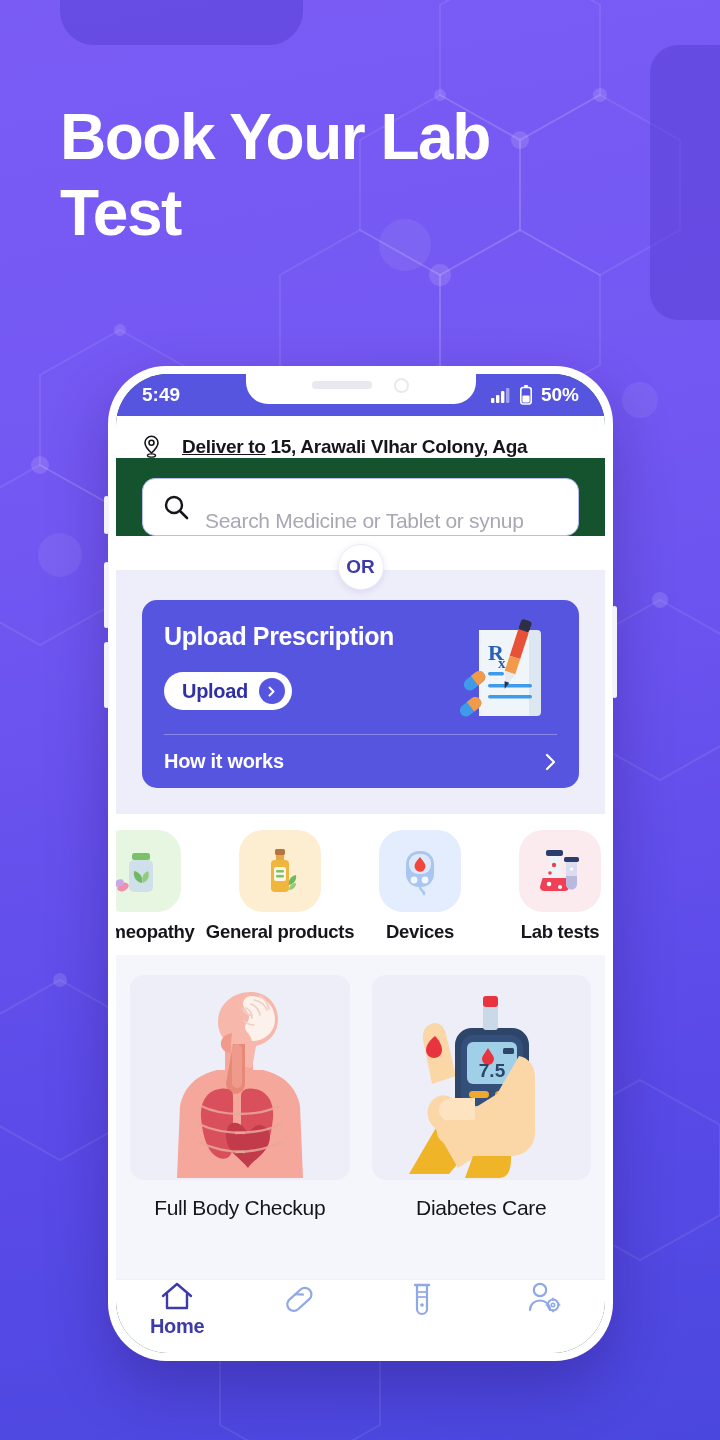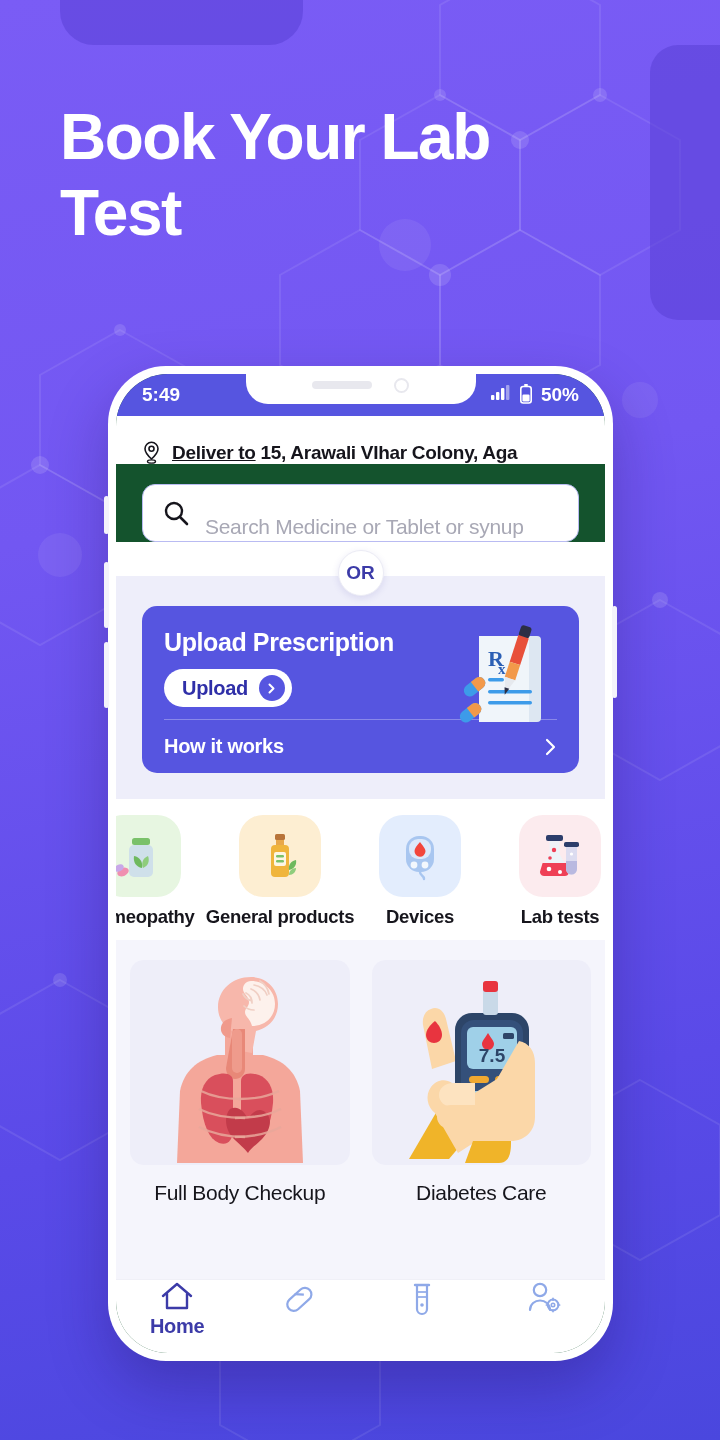--- a/index.html
+++ b/index.html
@@ -55,7 +55,7 @@
   }
   #speaker-grille { width:60px; height:8px; background:#e8e8ee; border-radius:5px; }
   #camera-lens { width:15px; height:15px; border:2.5px solid #e8e8ee; border-radius:50%; }
-  #status-right { display:flex; align-items:flex-start; gap:9px; }
+  #status-right { display:flex; align-items:center; gap:9px; }
 
   
   #app-header { padding:14px 26px 0; background:#fff; }

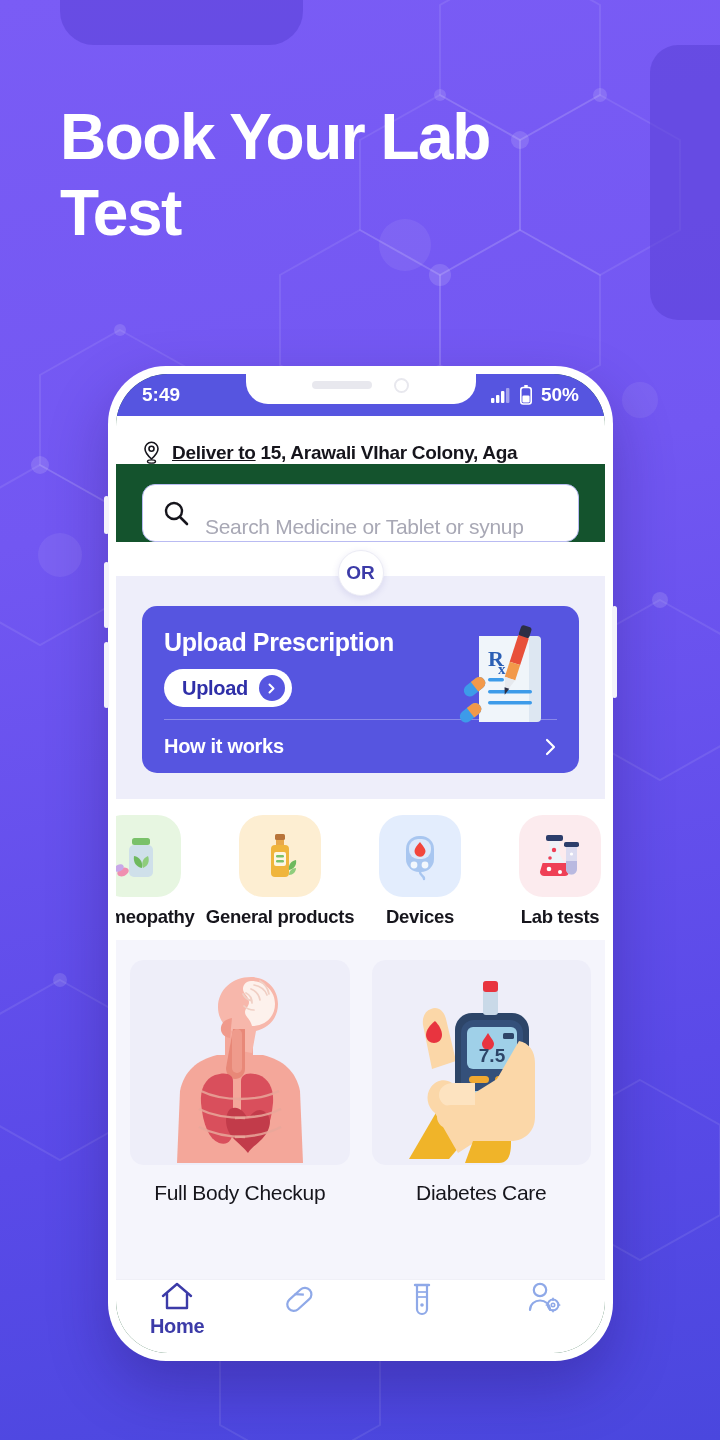--- a/index.html
+++ b/index.html
@@ -73,7 +73,7 @@
     border-radius:50%; background:#f8485e; color:#fff; font-size:13px;
     font-weight:700; display:flex; align-items:center; justify-content:center;
   }
-  #deliver-row { display:flex; align-items:center; gap:11px; margin-top:11px; }
+  #deliver-row { display:flex; align-items:center; gap:21px; margin-top:5px; }
   #deliver-text { font-size:19px; font-weight:700; color:#16151c; letter-spacing:-.3px; }
   #deliver-label { text-decoration:underline; }
 

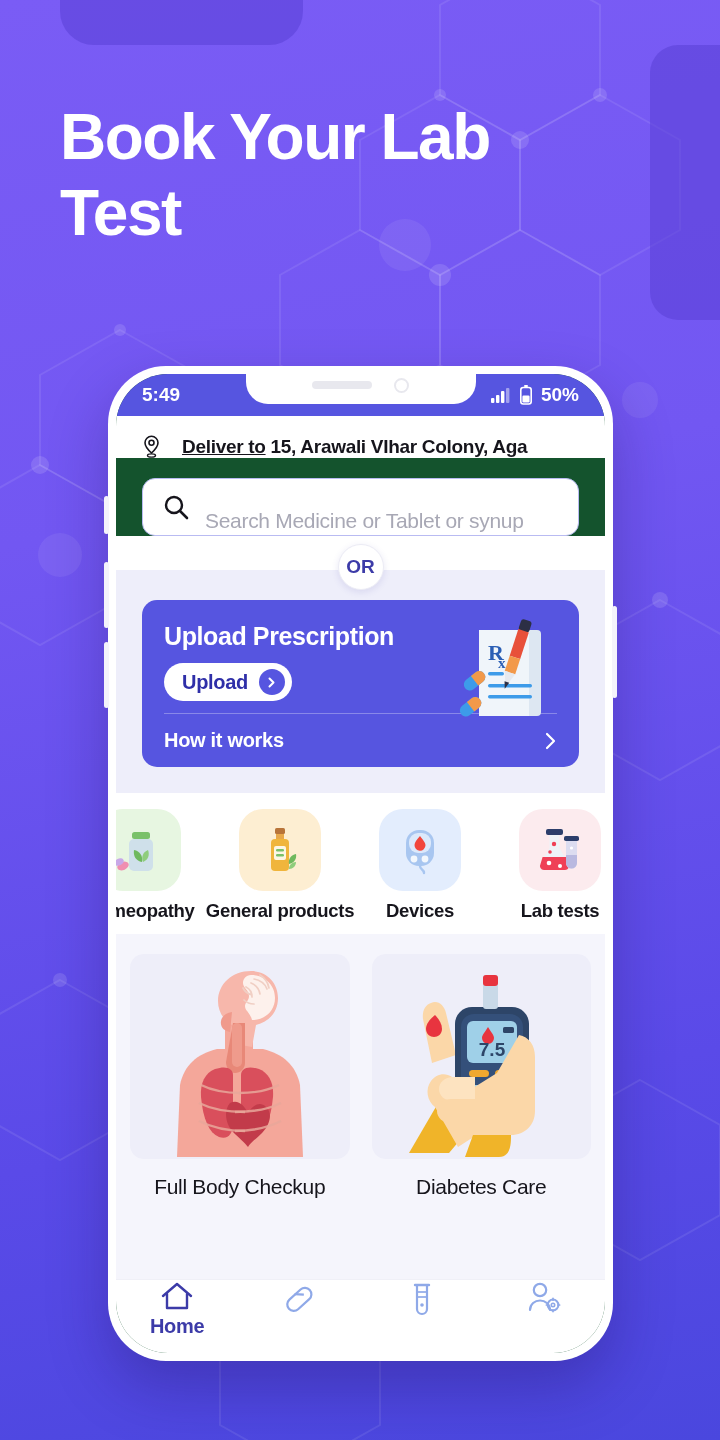--- a/index.html
+++ b/index.html
@@ -104,7 +104,7 @@
   #promo-title { font-size:25px; font-weight:700; letter-spacing:-.4px; }
   #promo-sub { font-size:20px; margin-top:7px; font-weight:400; letter-spacing:-.2px; }
   #upload-btn {
-    margin-top:12px; background:#fff; border-radius:30px; height:38px;
+    margin-top:21px; background:#fff; border-radius:30px; height:38px;
     display:inline-flex; align-items:center; gap:11px; padding:0 7px 0 18px;
     color:#2f2fa8; font-size:20px; font-weight:700; letter-spacing:-.3px;
   }

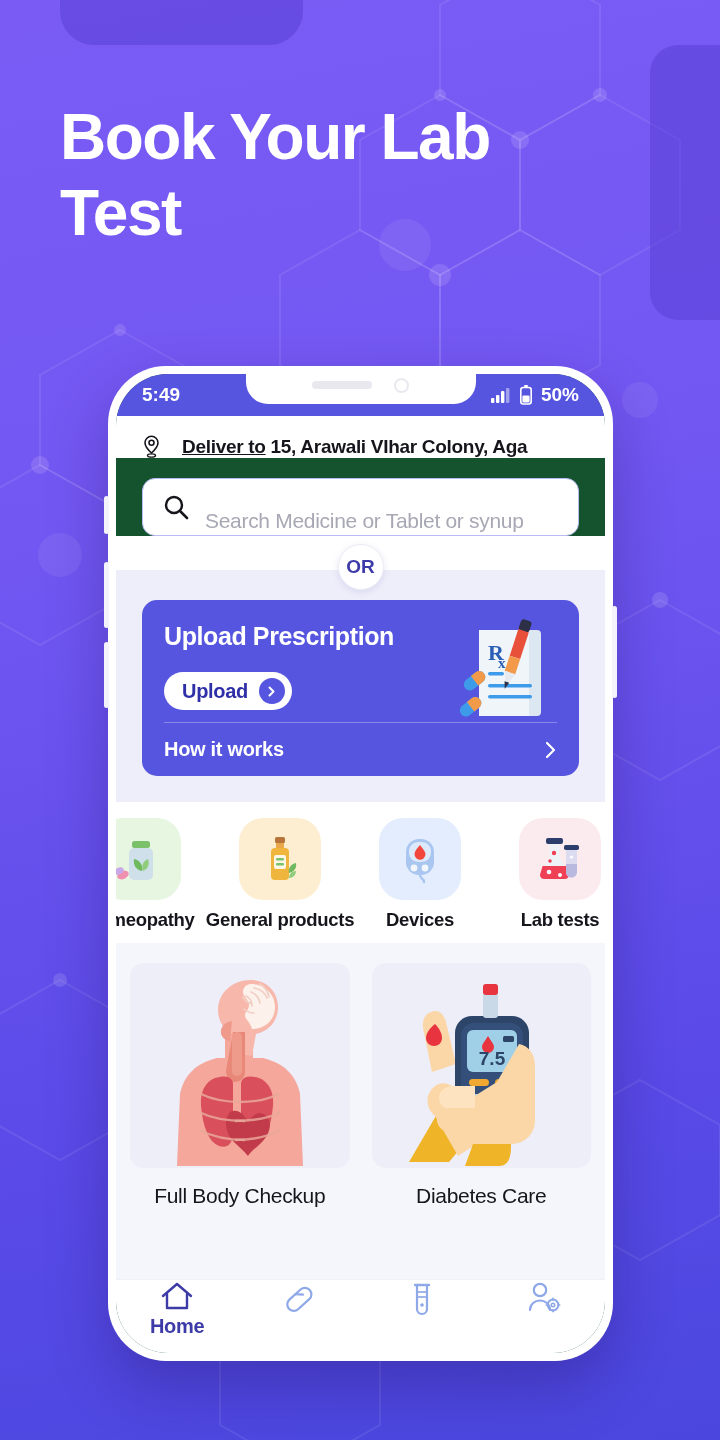--- a/index.html
+++ b/index.html
@@ -114,7 +114,7 @@
   }
   #rx-art { position:absolute; right:18px; top:16px; }
   #promo-foot {
-    margin-top:12px; border-top:1px solid rgba(255,255,255,.30);
+    margin-top:24px; border-top:1px solid rgba(255,255,255,.30);
     height:54px; display:flex; align-items:center; justify-content:space-between;
     font-size:20px; font-weight:700; letter-spacing:-.3px;
   }

